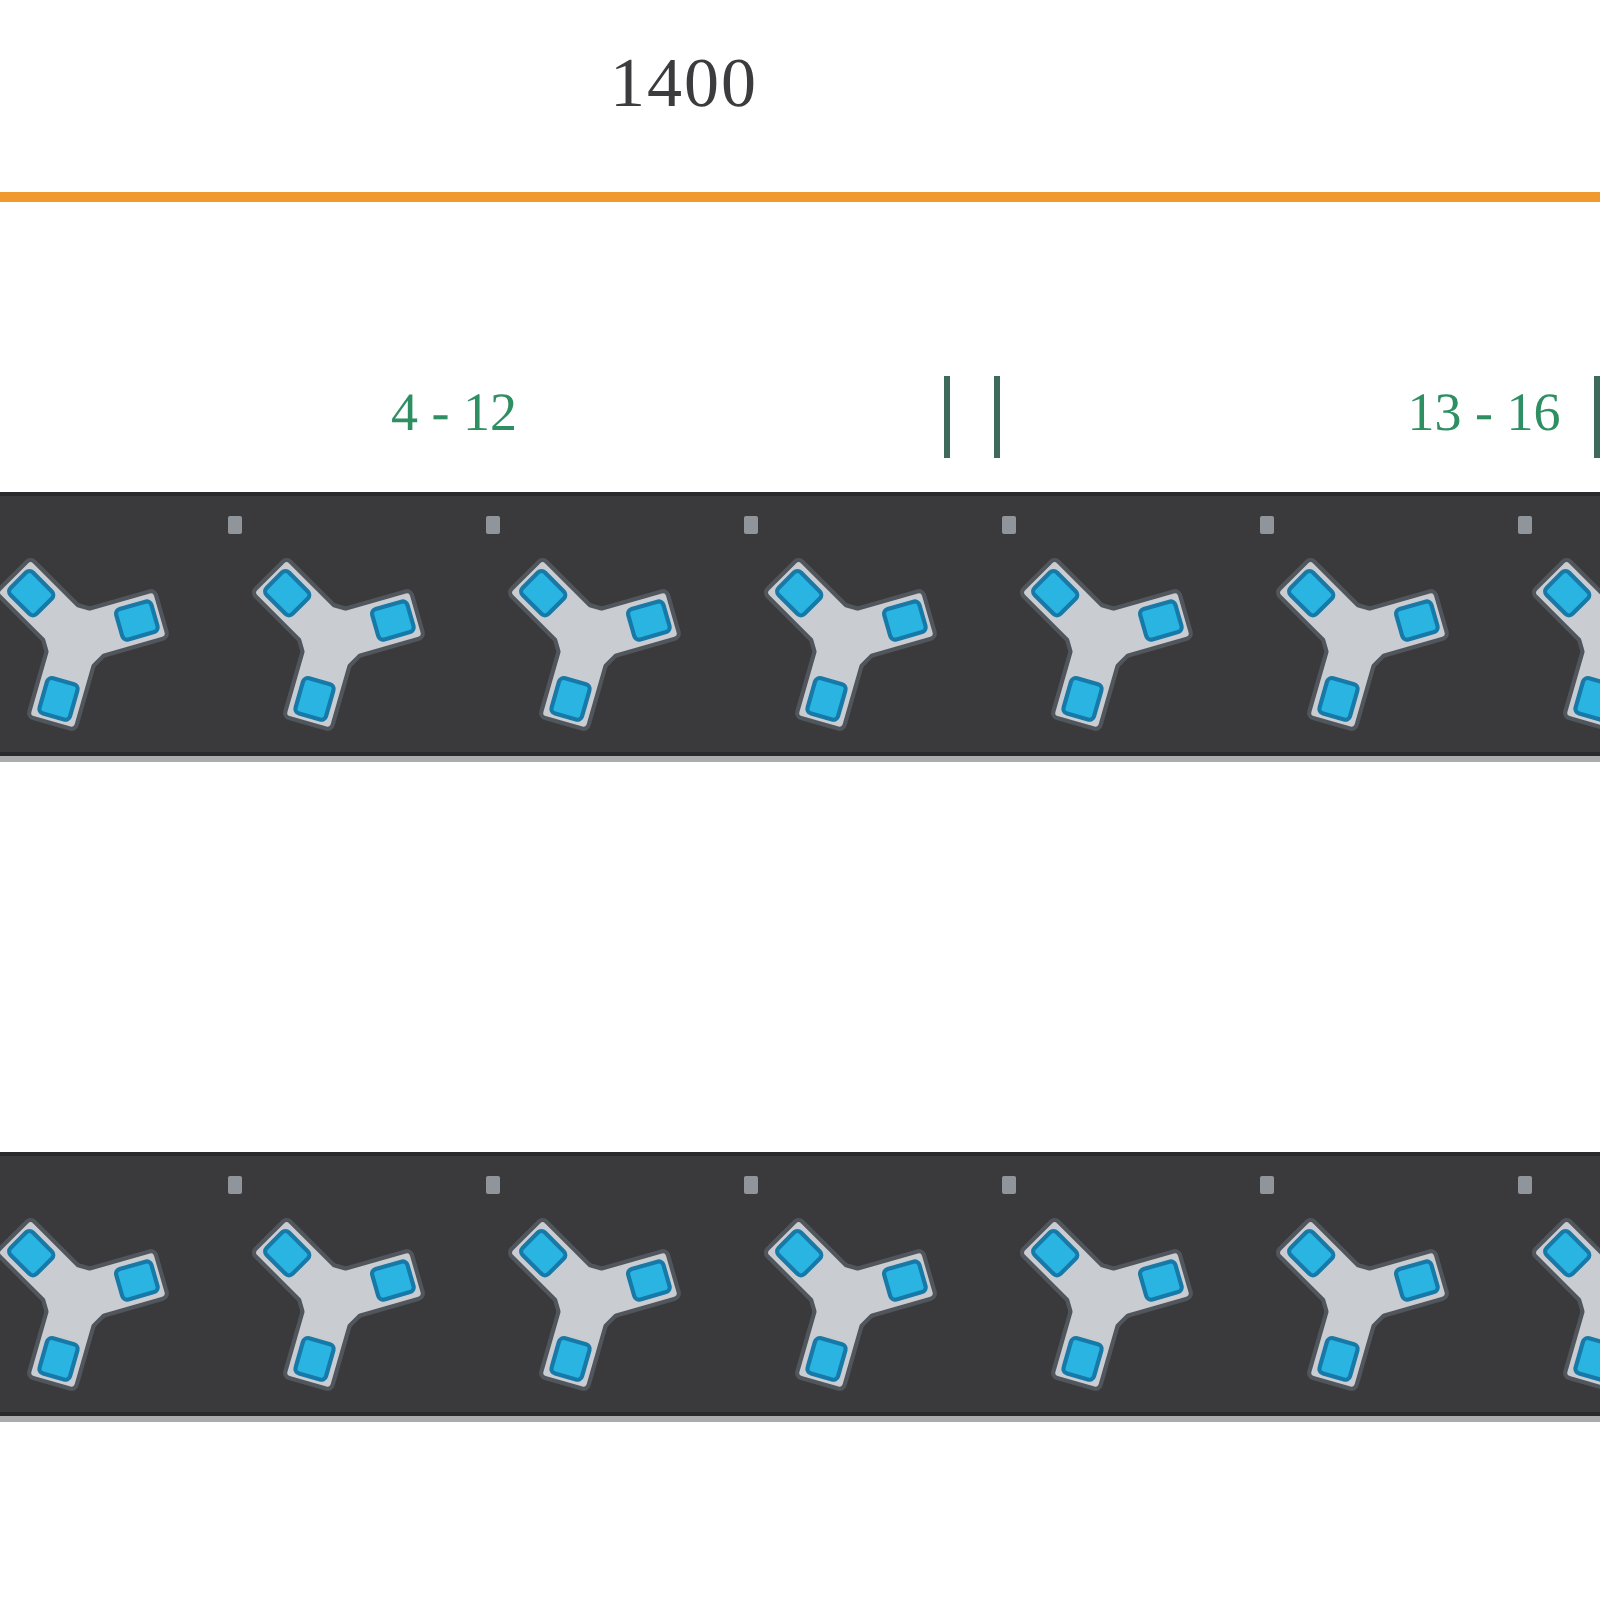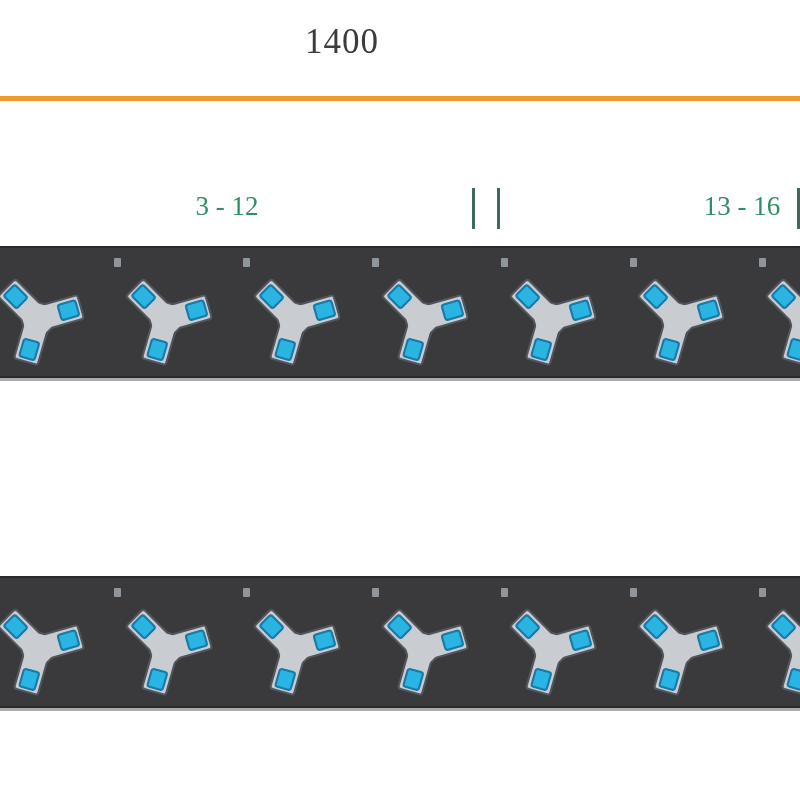--- a/index.html
+++ b/index.html
@@ -47,7 +47,7 @@
 
   <div class="ruler-line"></div>
 
-  <div class="range-label left">3 - 12</div>
+  <div class="range-label left">4 - 12</div>
 
   <div class="divider-bar b1"></div>
   <div class="divider-bar b2"></div>

